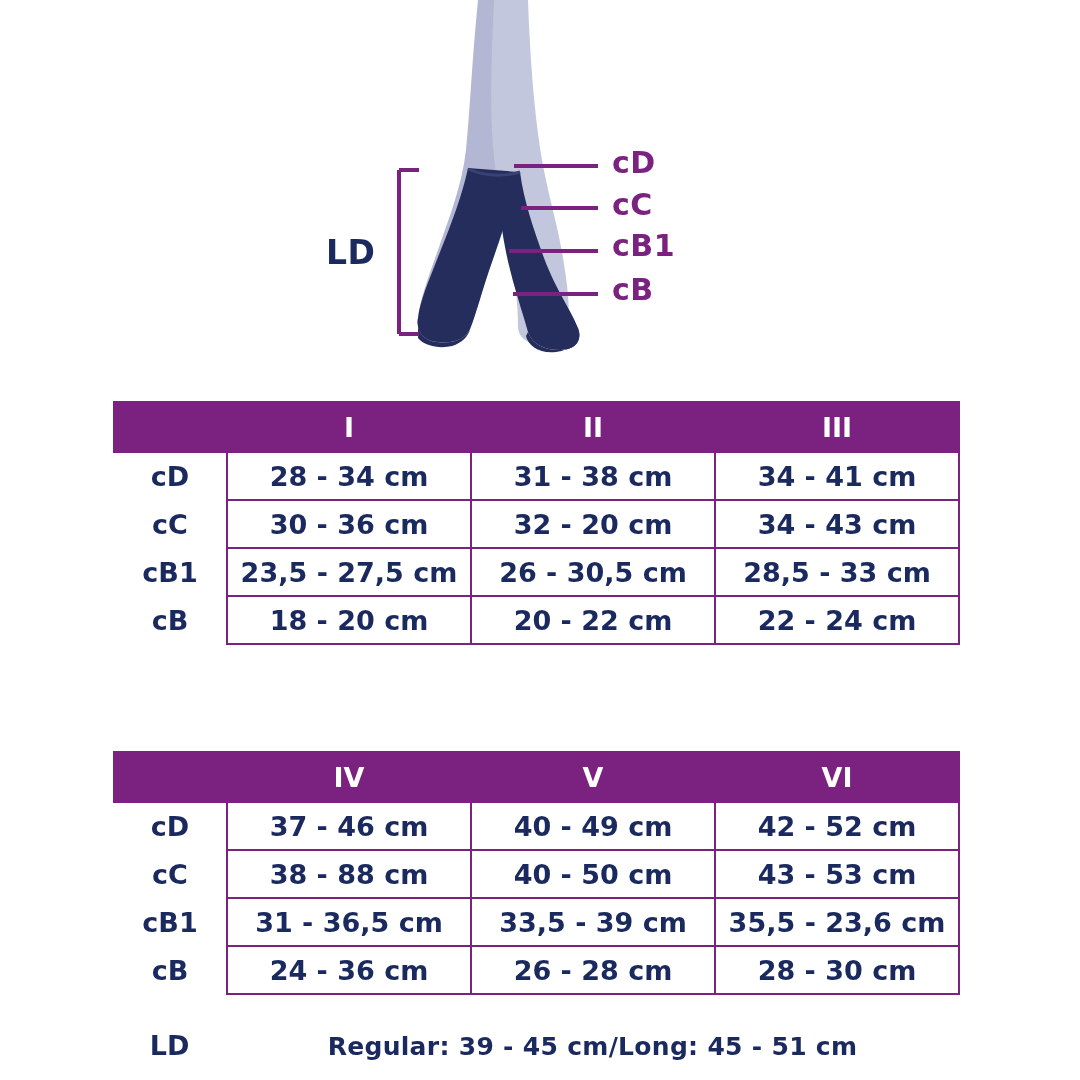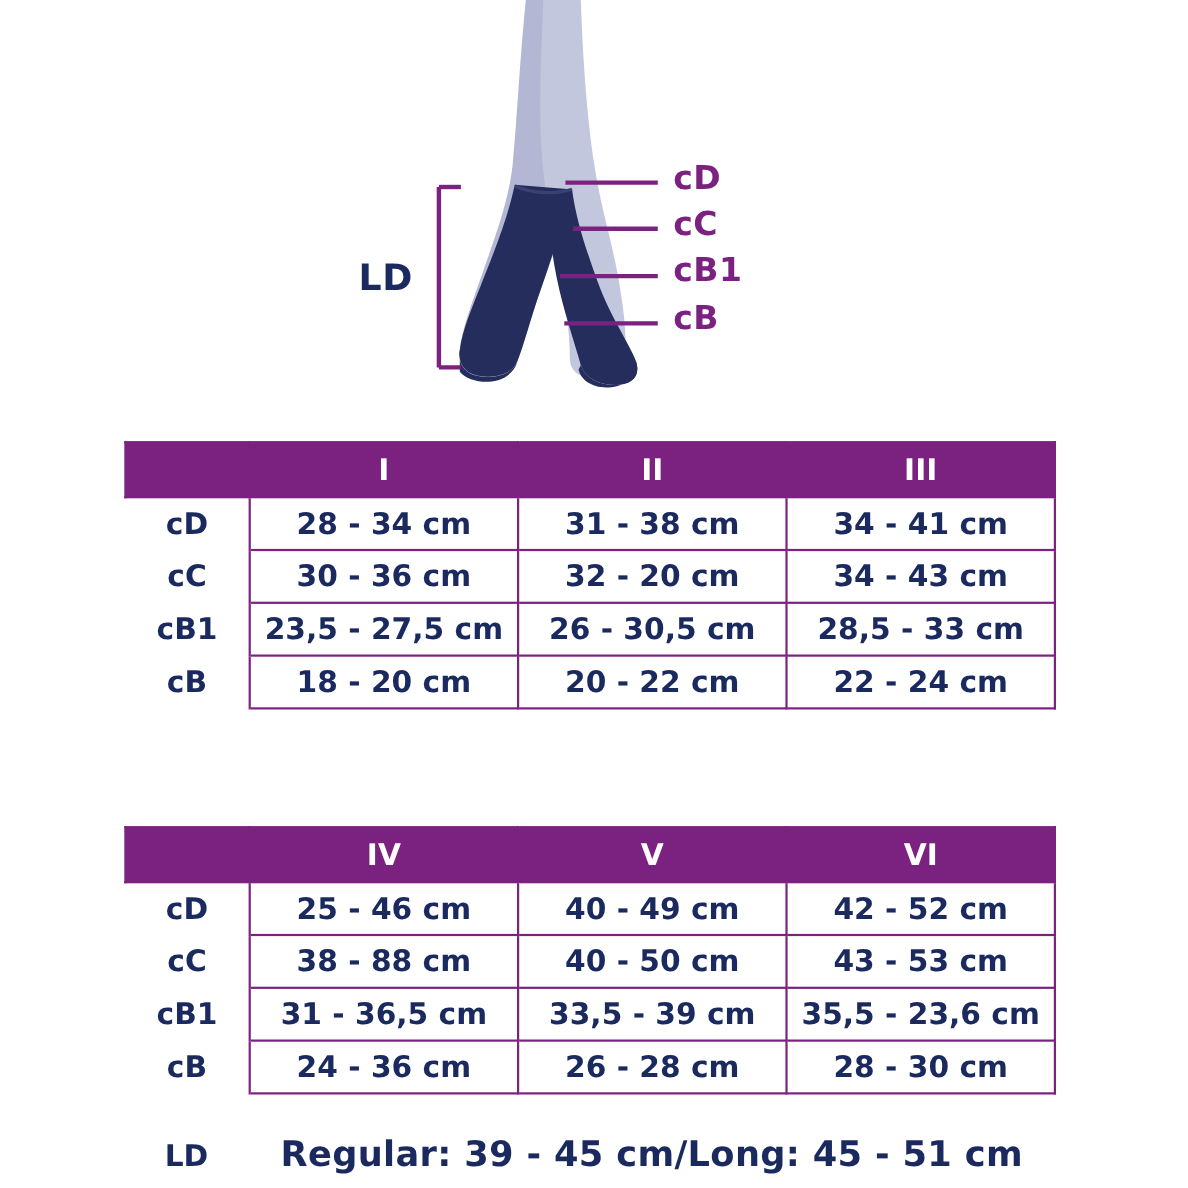--- a/index.html
+++ b/index.html
@@ -247,7 +247,7 @@
     <tbody>
       <tr>
         <th class="row-head">cD</th>
-        <td>25 - 46 cm</td>
+        <td>37 - 46 cm</td>
         <td>40 - 49 cm</td>
         <td>42 - 52 cm</td>
       </tr>

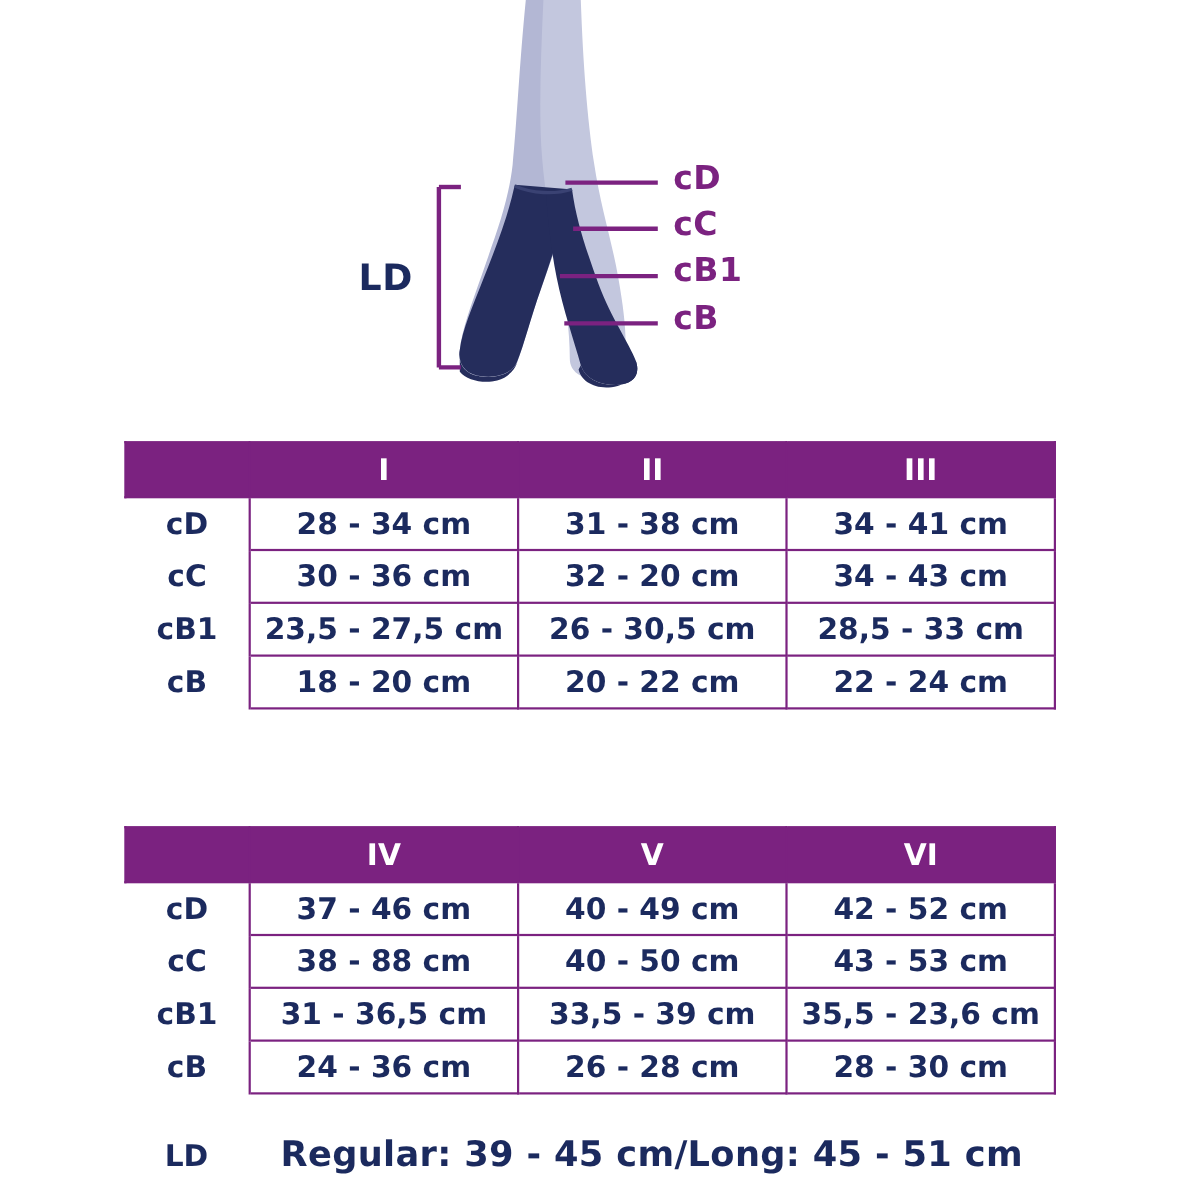--- a/index.html
+++ b/index.html
@@ -114,7 +114,7 @@
   .footer .f-value {
     flex: 1;
     text-align: center;
-    font-size: 32px;
+    font-size: 25px;
     font-weight: bold;
     color: #1b2a5e;
     letter-spacing: 0.3px;

